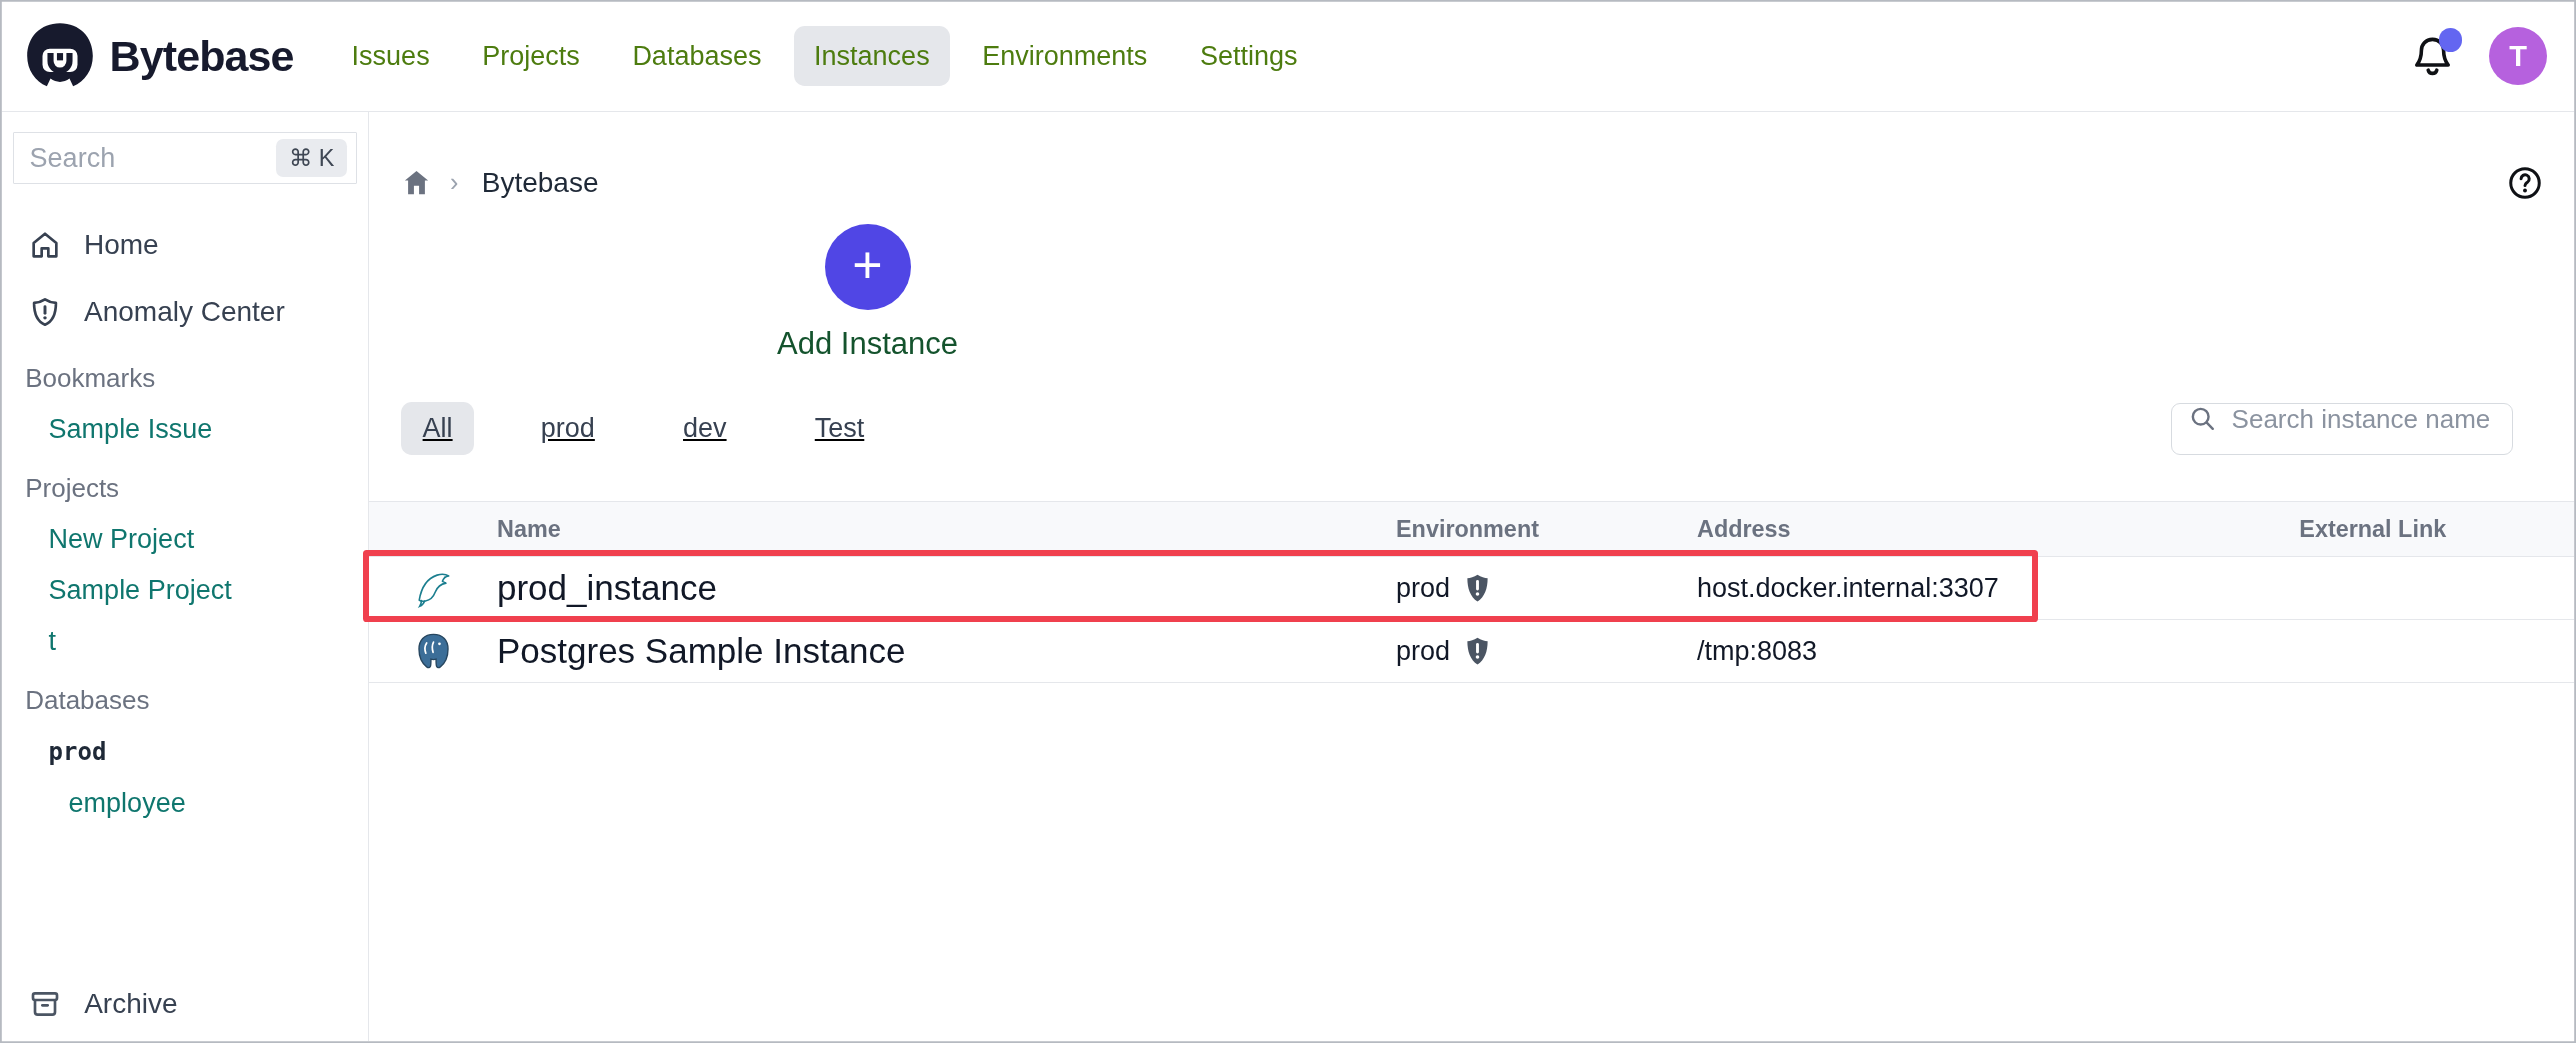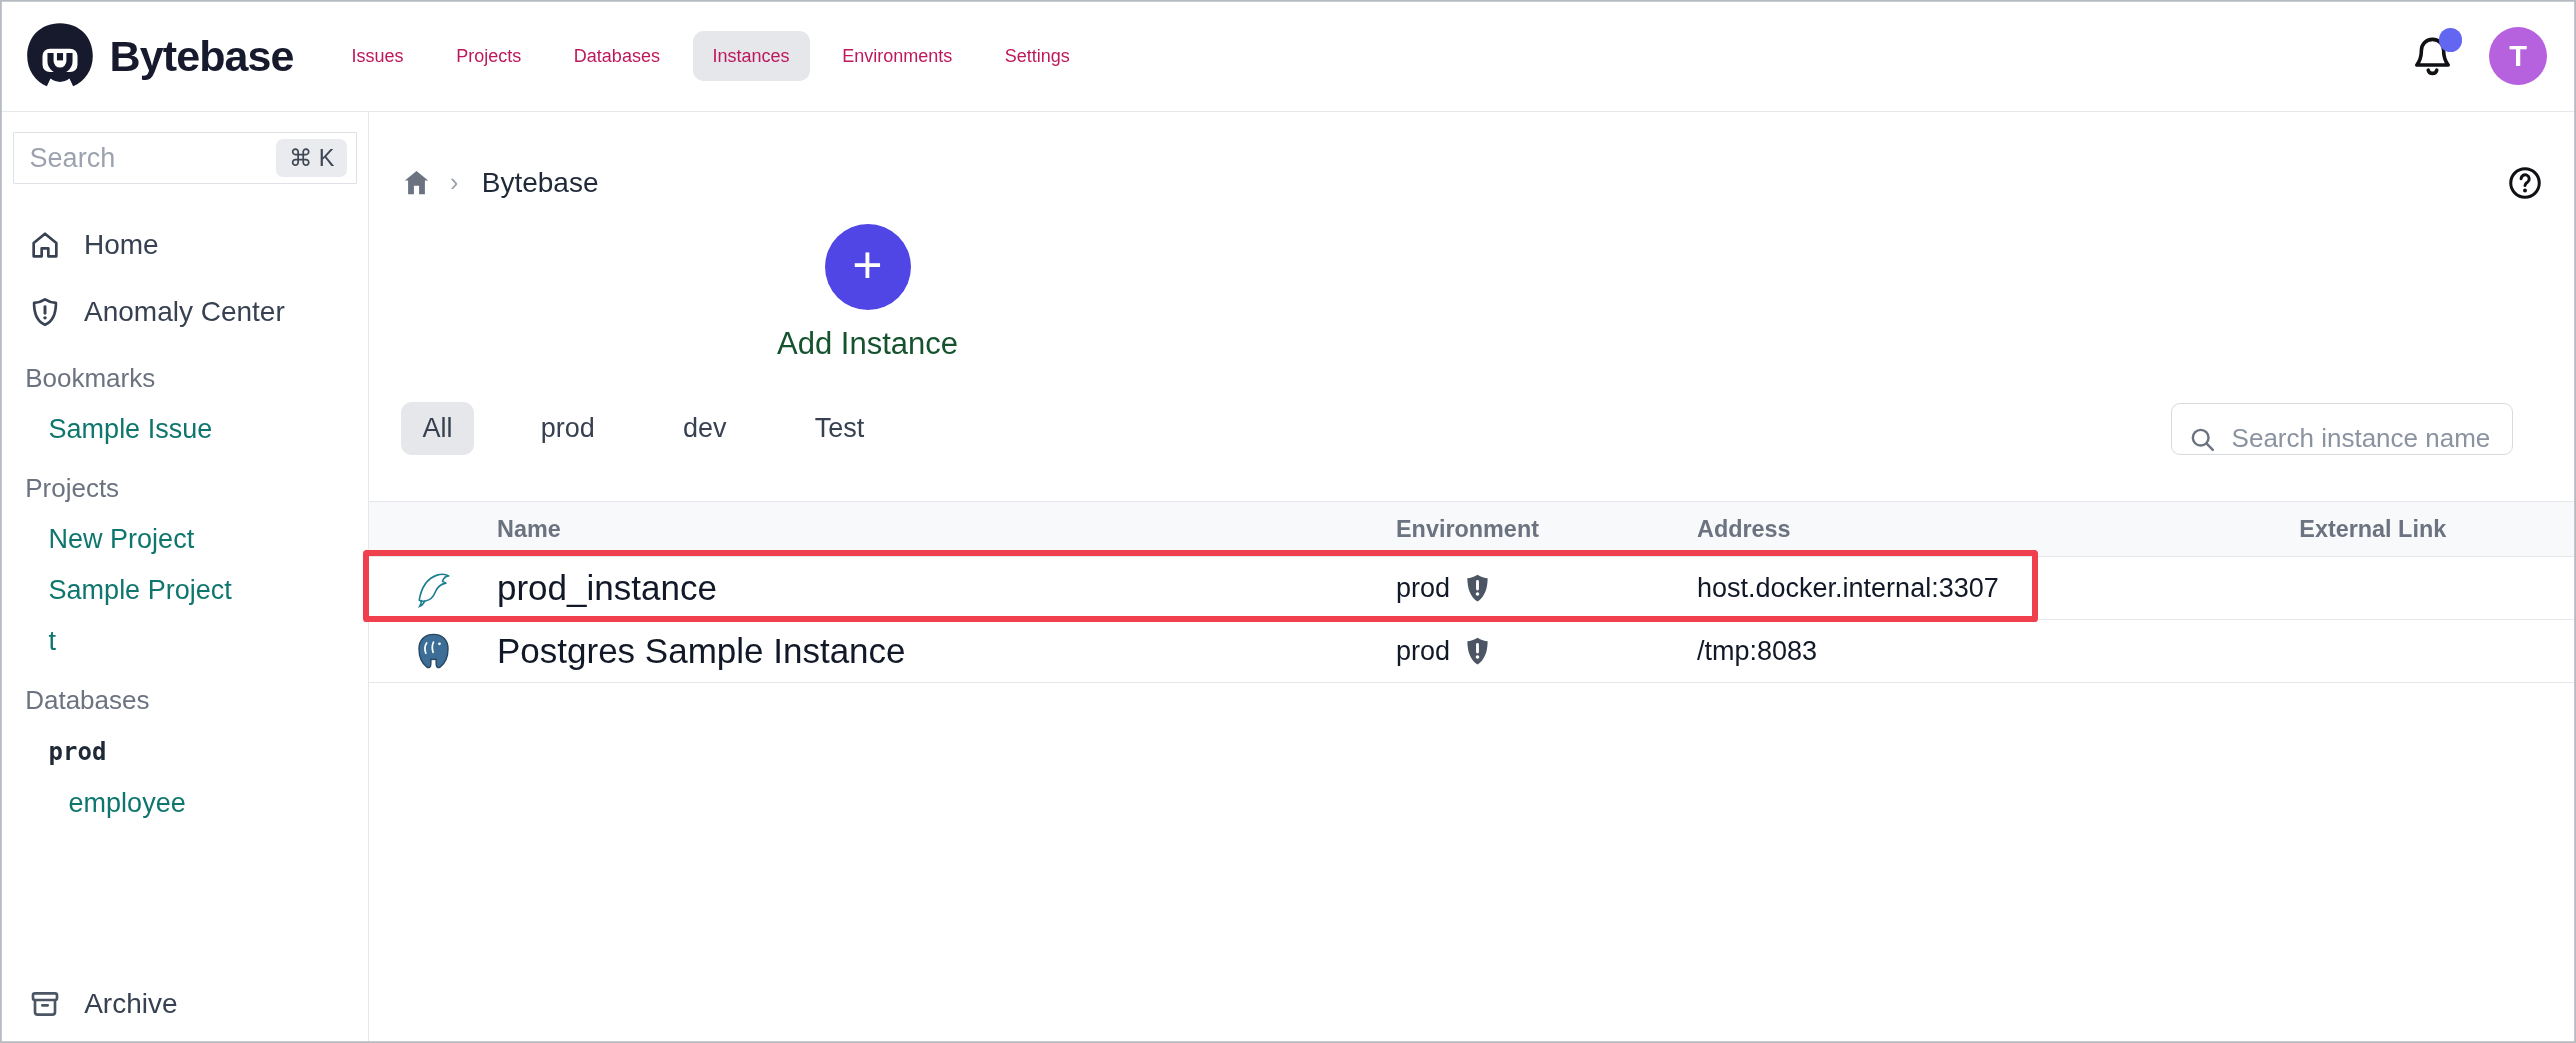--- a/index.html
+++ b/index.html
@@ -11,7 +11,7 @@
   .logo { display:flex; align-items:center; gap:14.4px; }
   .logo-text { font-size:43px; font-weight:800; color:#171a2d; letter-spacing:-0.9px; }
   .navlinks { display:flex; align-items:center; gap:12.6px; margin-left:38px; }
-  .navlink { font-size:18px; color:#be185d; padding:14.4px 20px; border-radius:10.8px; cursor:pointer; white-space:nowrap; }
+  .navlink { font-size:27px; color:#4d7c0f; padding:14.4px 20px; border-radius:10.8px; cursor:pointer; white-space:nowrap; }
   .navlink.active { background:#e5e7eb; }
   .nav-right { margin-left:auto; display:flex; align-items:center; gap:36px; padding-right:3.6px; }
   .bell-wrap { position:relative; width:41px; height:45px; cursor:pointer; }

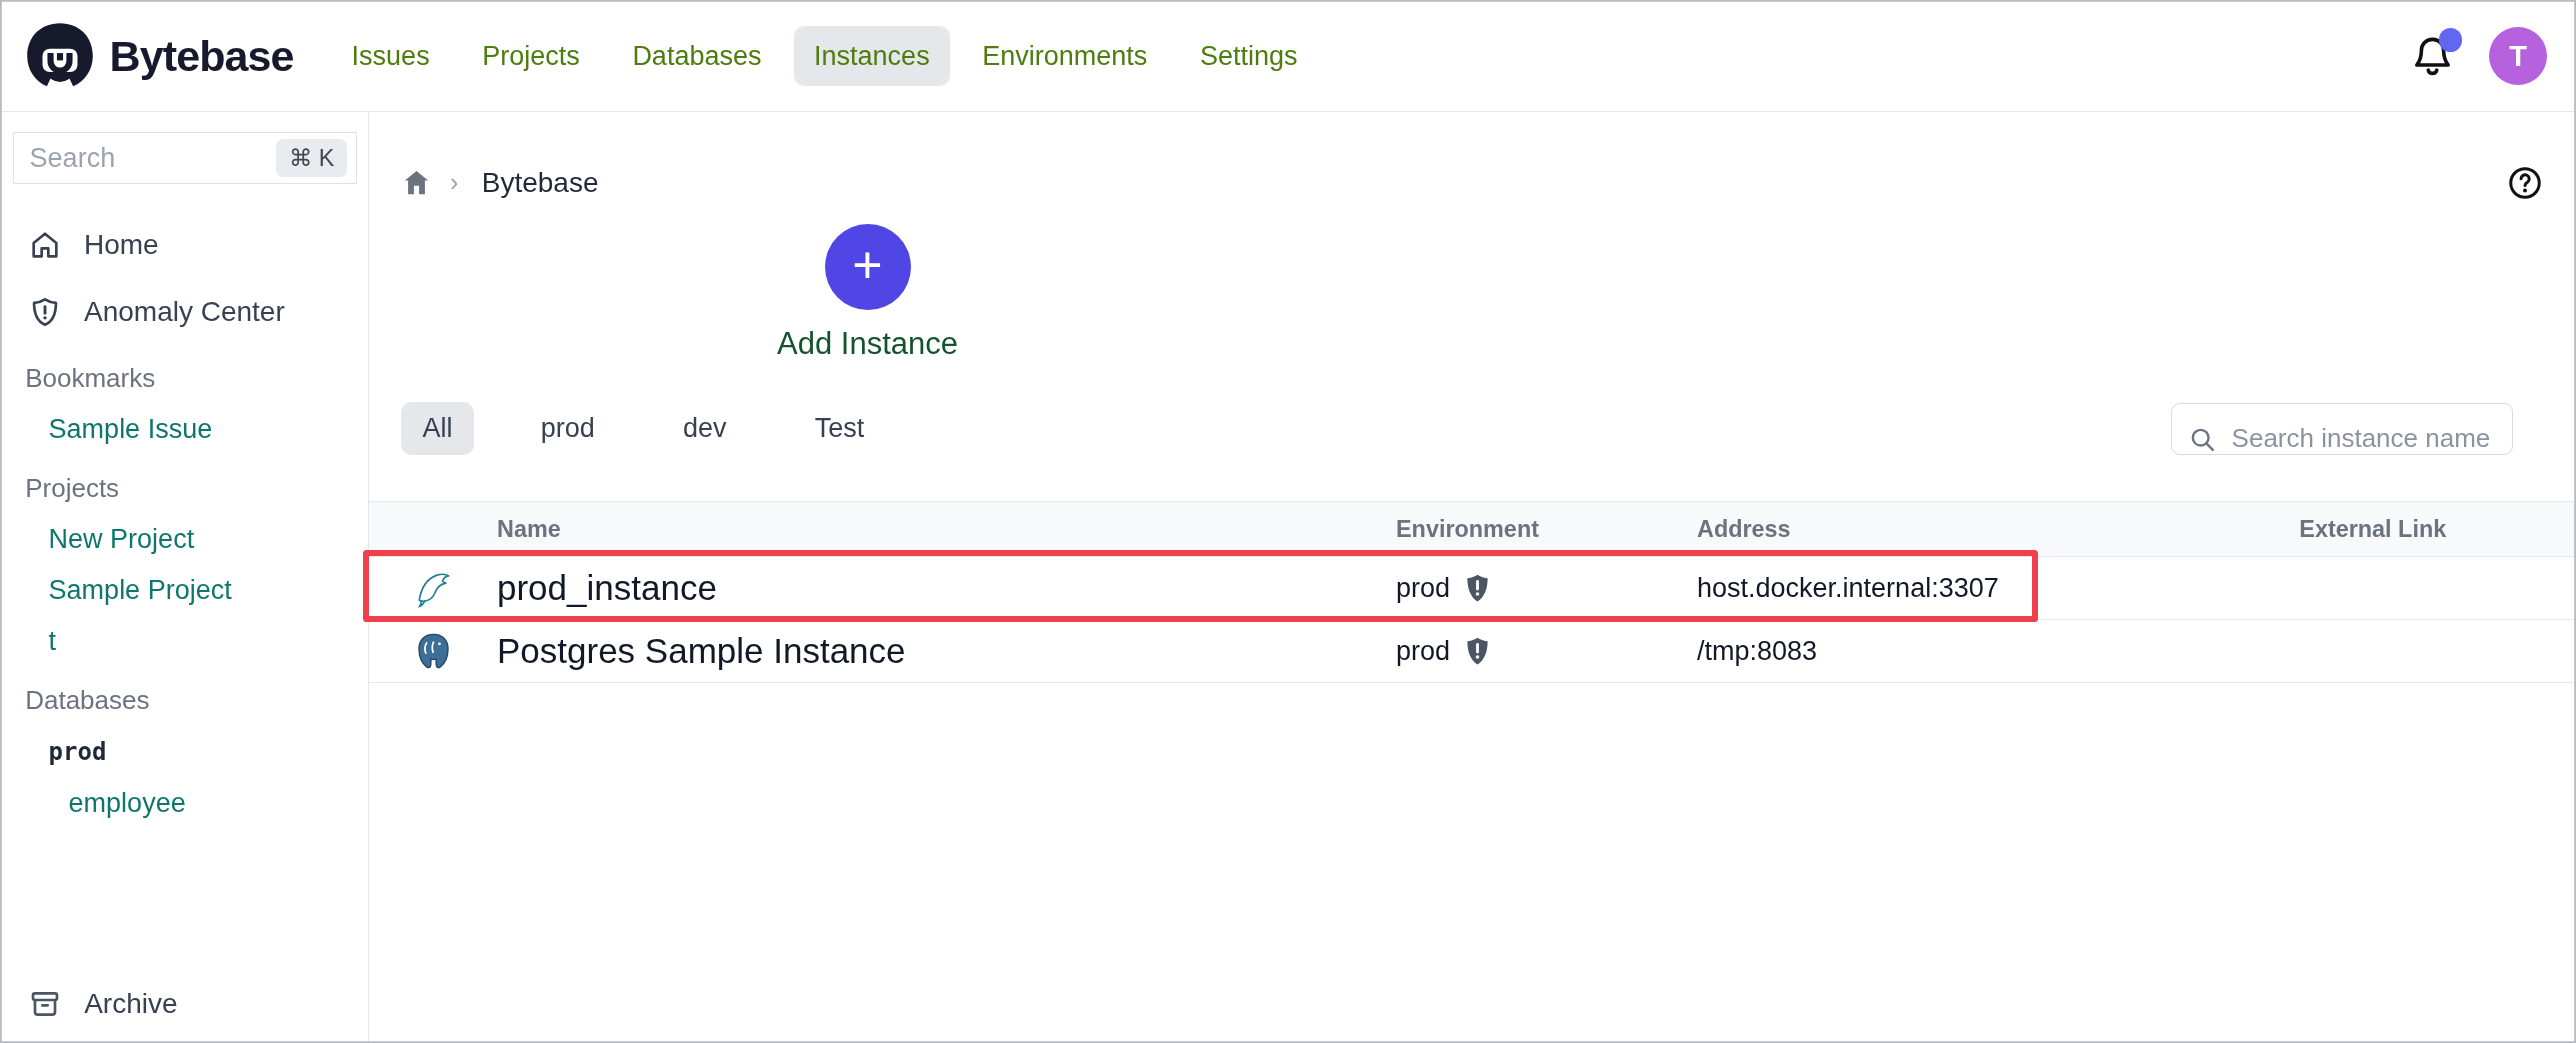--- a/index.html
+++ b/index.html
@@ -45,7 +45,7 @@
   .add-label { margin-top:16px; font-size:31px; color:#14532d; white-space:nowrap; }
 
   .toolbar { position:absolute; top:284px; left:32px; right:61px; height:65px; display:flex; align-items:center; justify-content:space-between; }
-  .tabs { display:flex; align-items:flex-start; gap:45px; }
+  .tabs { display:flex; align-items:flex-start; gap:45px;text-decoration:underline; }
   .tab { font-size:27px; color:#374151; padding:10.8px 21.6px; border-radius:10.8px; cursor:pointer; }
   .tab.active { background:#e5e7eb; }
   .inst-search { width:342px; height:52px; border:1.8px solid #d7dbe0; border-radius:9px; display:flex; align-items:flex-end; gap:14.4px; padding:0 16px; background:#fff; }

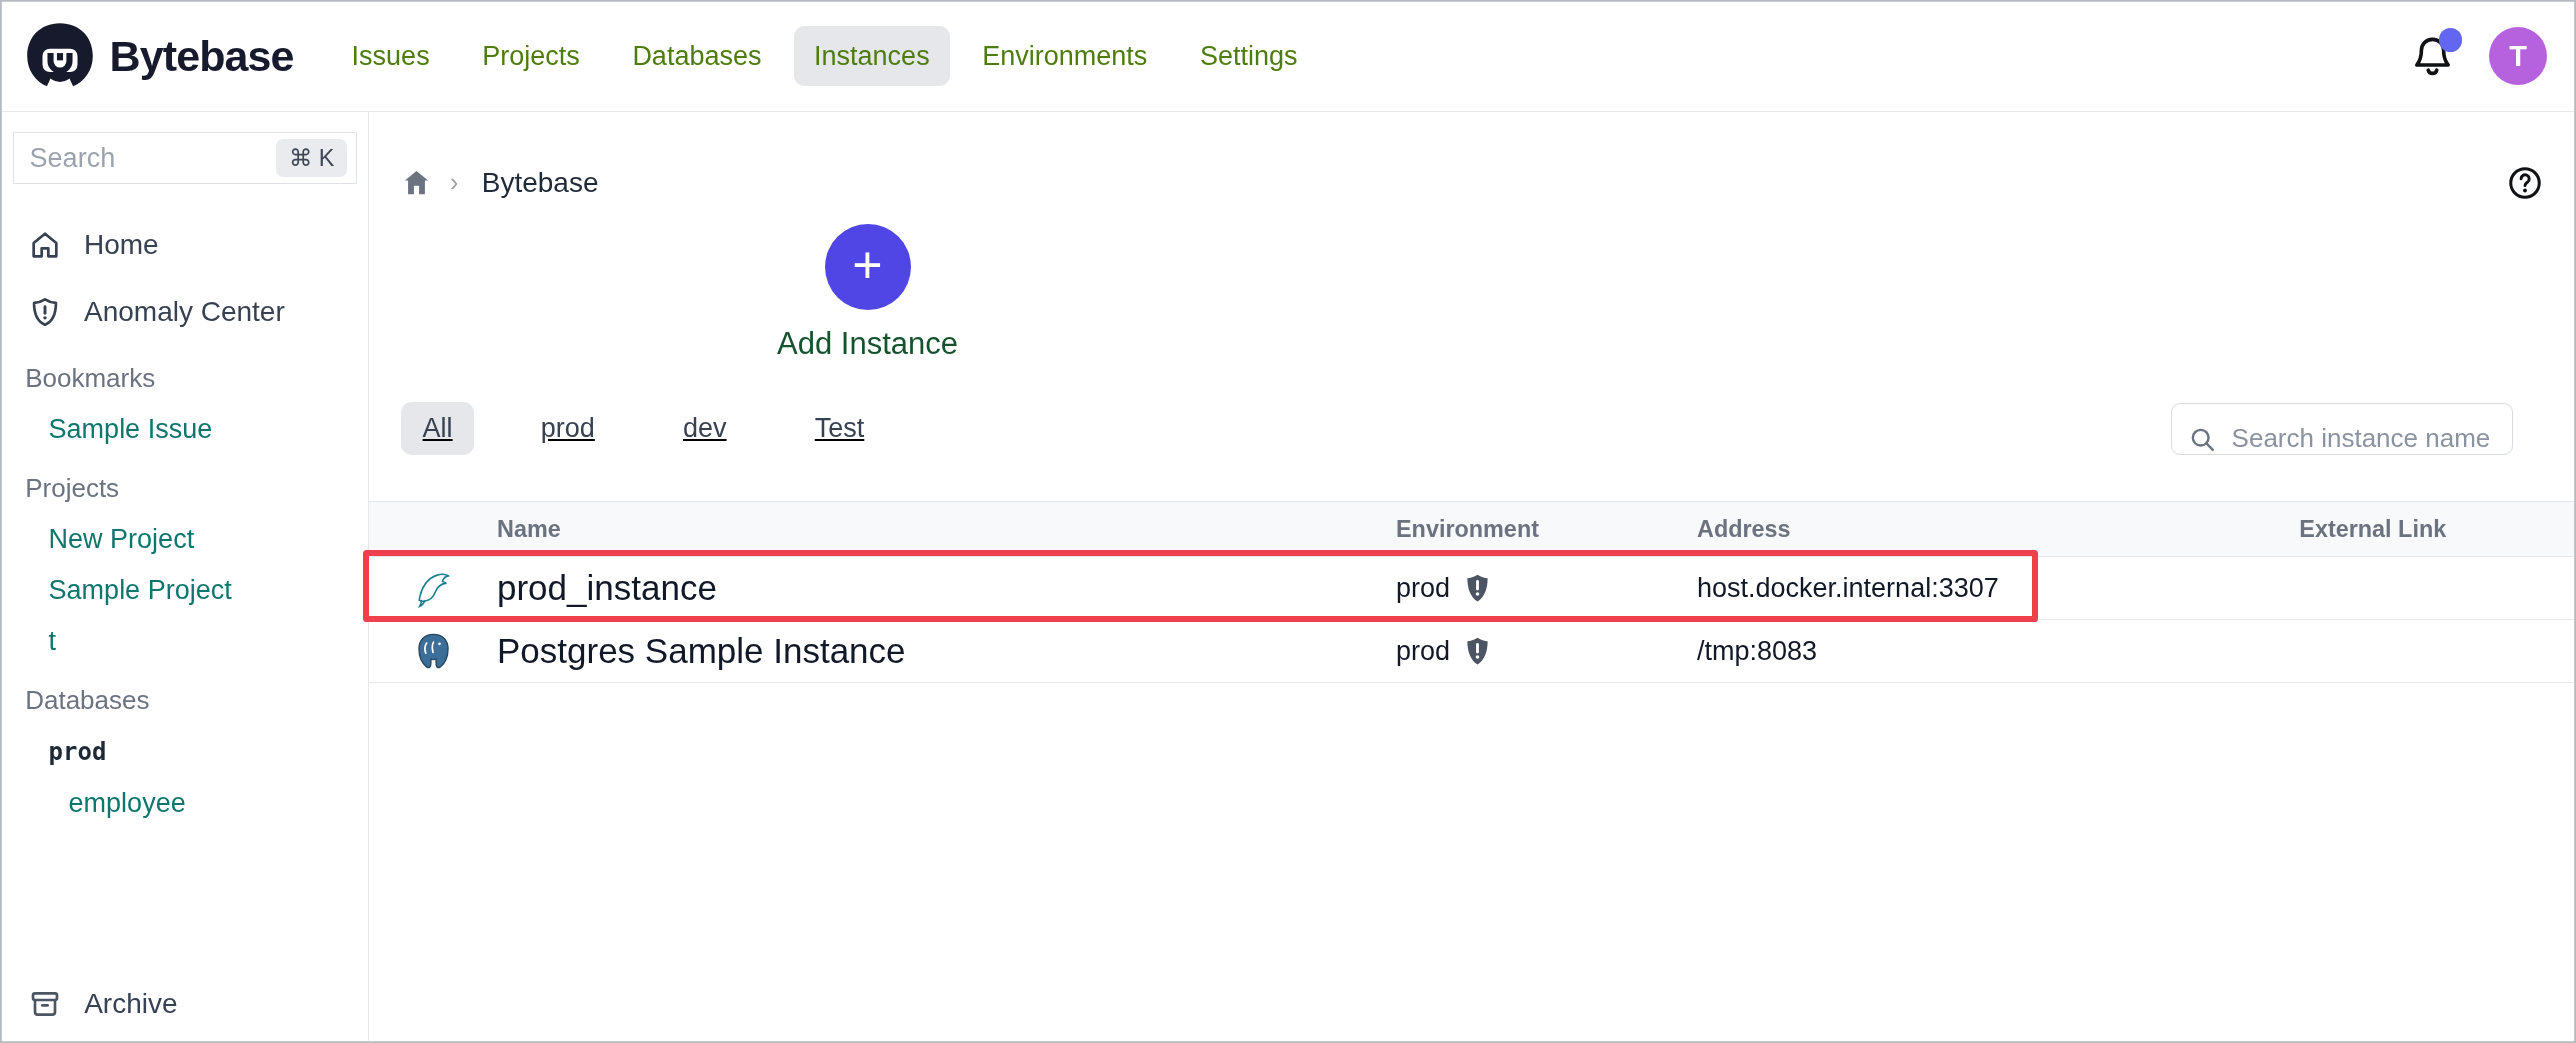--- a/index.html
+++ b/index.html
@@ -48,7 +48,7 @@
   .tabs { display:flex; align-items:flex-start; gap:45px;text-decoration:underline; }
   .tab { font-size:27px; color:#374151; padding:10.8px 21.6px; border-radius:10.8px; cursor:pointer; }
   .tab.active { background:#e5e7eb; }
-  .inst-search { width:342px; height:52px; border:1.8px solid #d7dbe0; border-radius:9px; display:flex; align-items:flex-end; gap:14.4px; padding:0 16px; background:#fff; }
+  .inst-search { width:342px; height:52px; border:1.8px solid #d7dbe0; border-radius:9px; display:flex; align-items:flex-start; gap:14.4px; padding:0 16px; background:#fff; }
   .inst-search input { border:none; outline:none; flex:1; min-width:0; font-size:26px; color:#374151; font-family:"Liberation Sans", sans-serif; }
   .inst-search input::placeholder { color:#8b93a0; }
 

